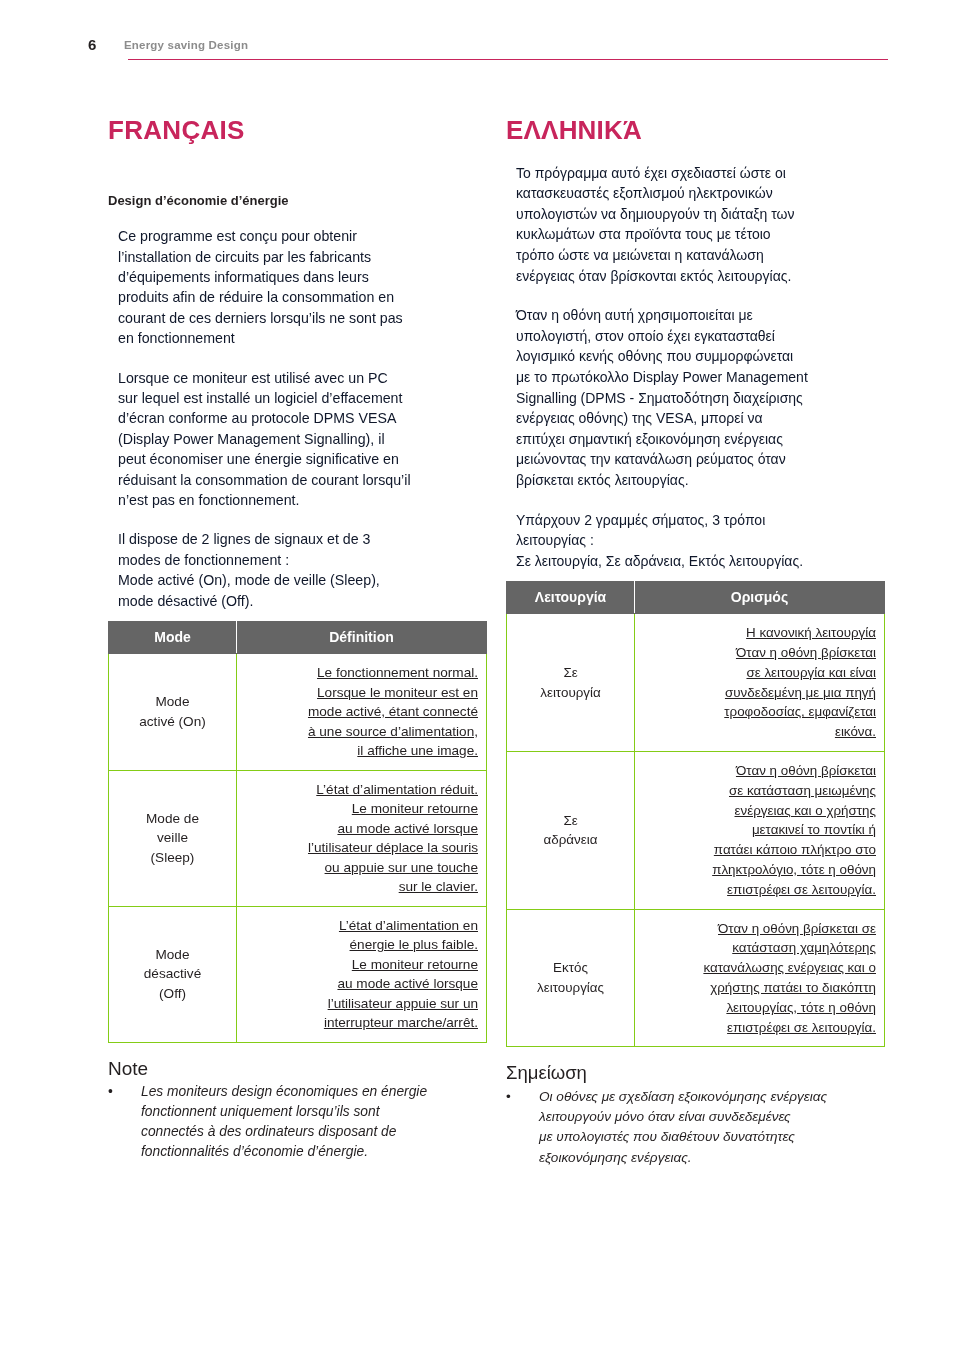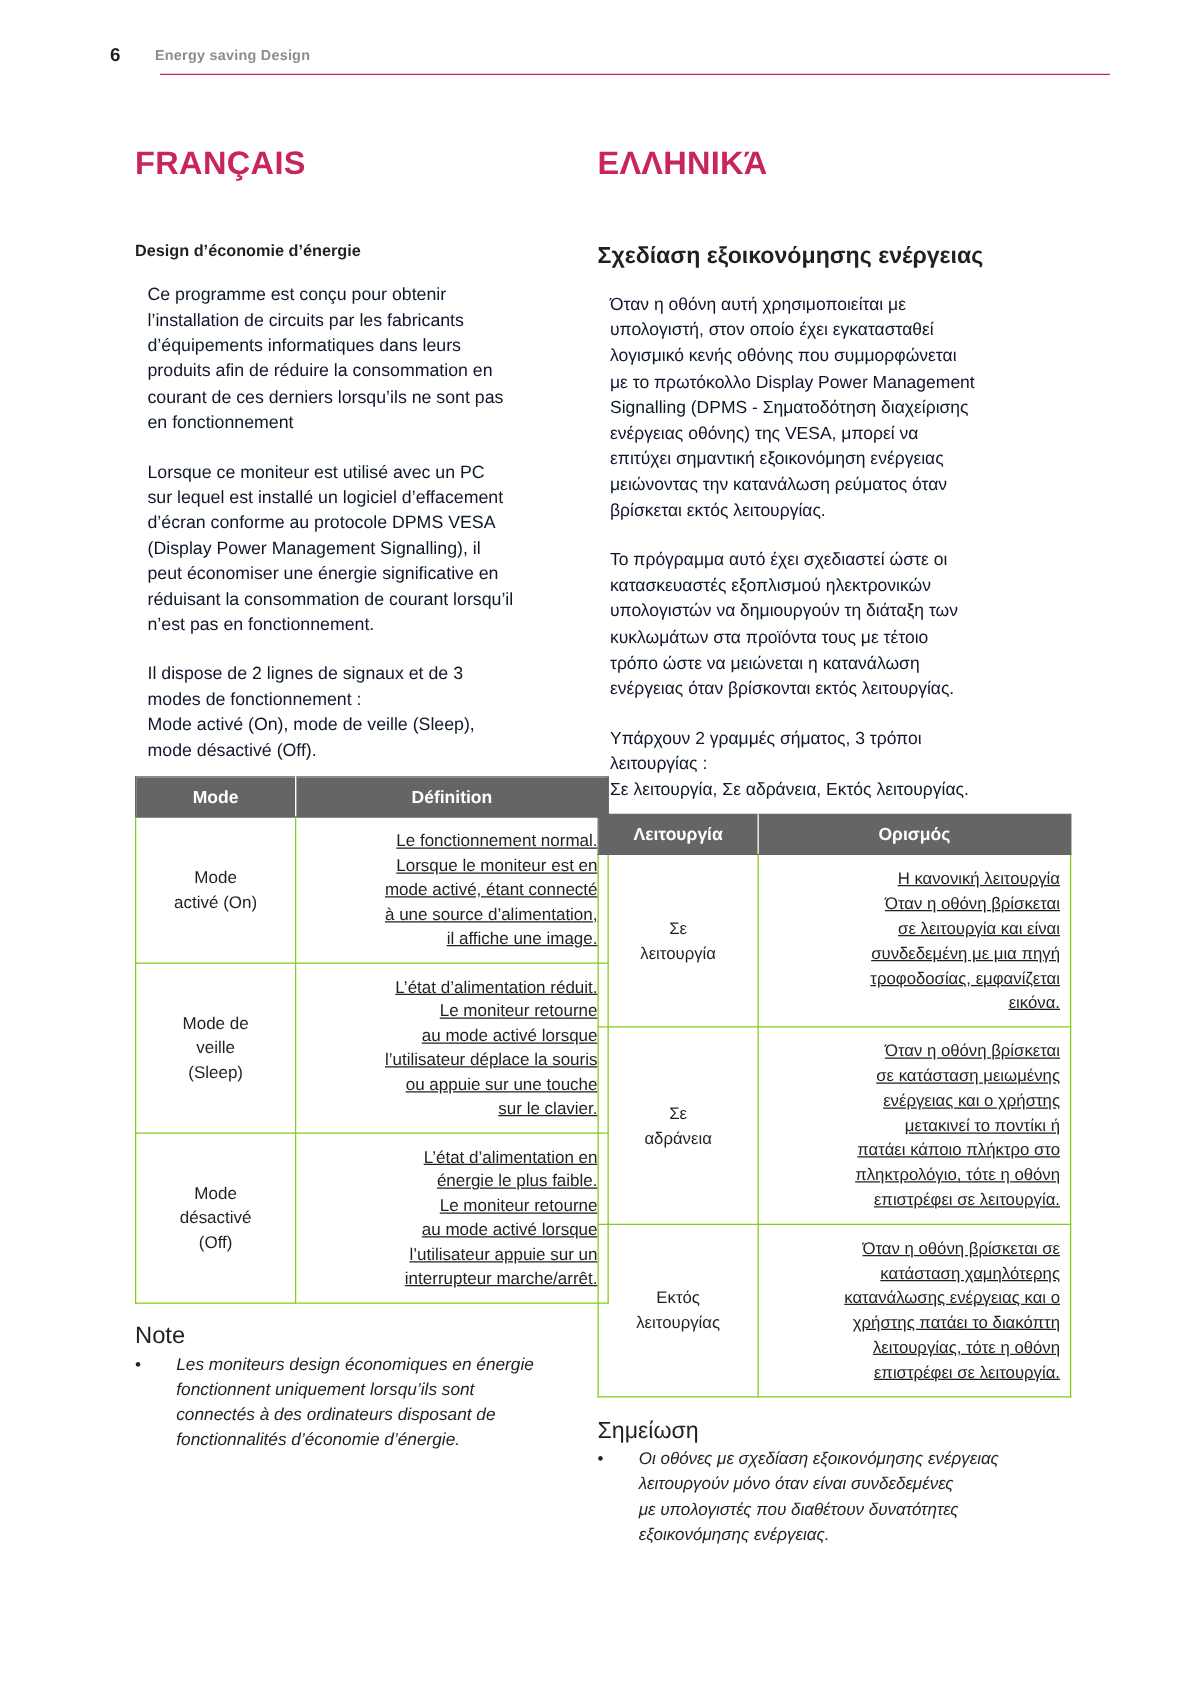--- a/index.html
+++ b/index.html
@@ -64,7 +64,7 @@
     width: 390px;
   }
   .col-left  { left: 108px; }
-  .col-right { left: 478px; }
+  .col-right { left: 506px; }
 
   .lang-title {
     font-size: 26px;

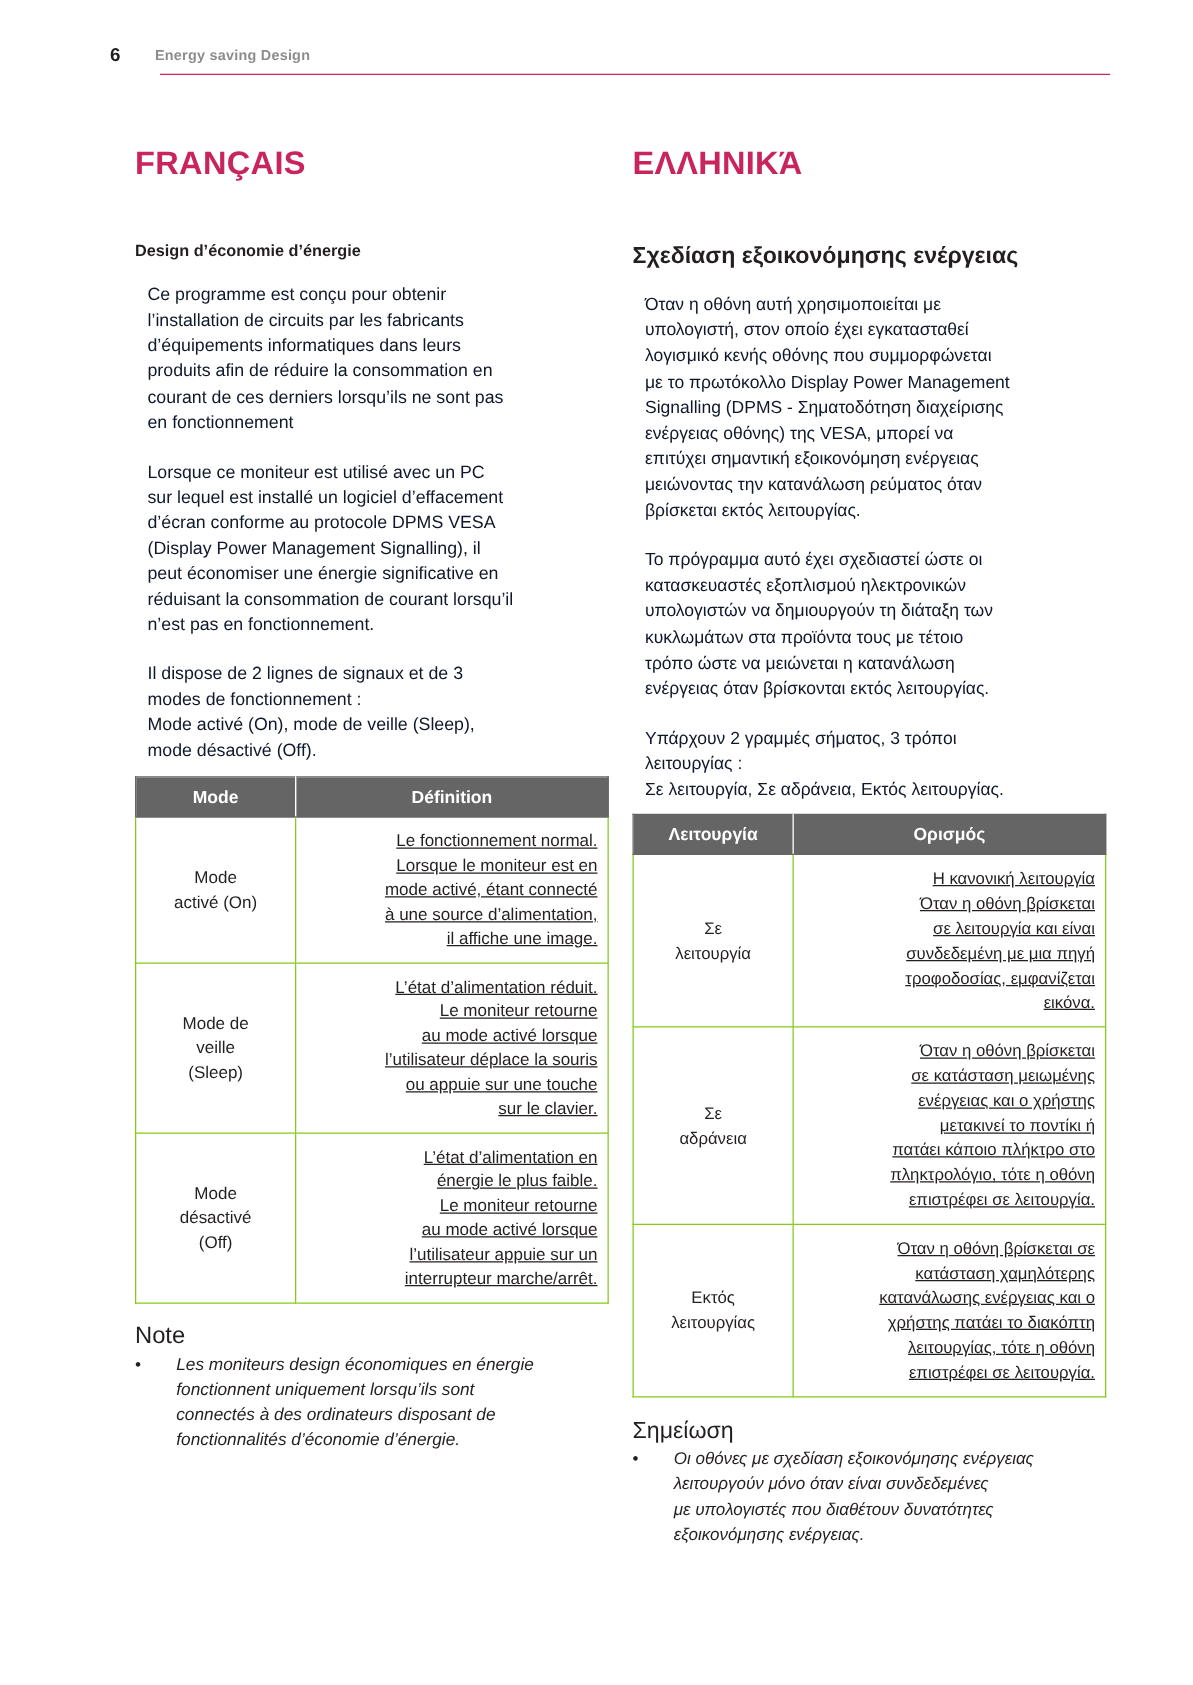--- a/index.html
+++ b/index.html
@@ -274,7 +274,6 @@
 
   <div class="col col-right">
     <h1 class="lang-title greek">ΕΛΛΗΝΙΚΆ</h1>
-    <h2 class="section-title greek">Σχεδίαση εξοικονόμησης ενέργειας</h2>
 
     <div class="body-block">
       <p class="para greek">Όταν η οθόνη αυτή χρησιμοποιείται με

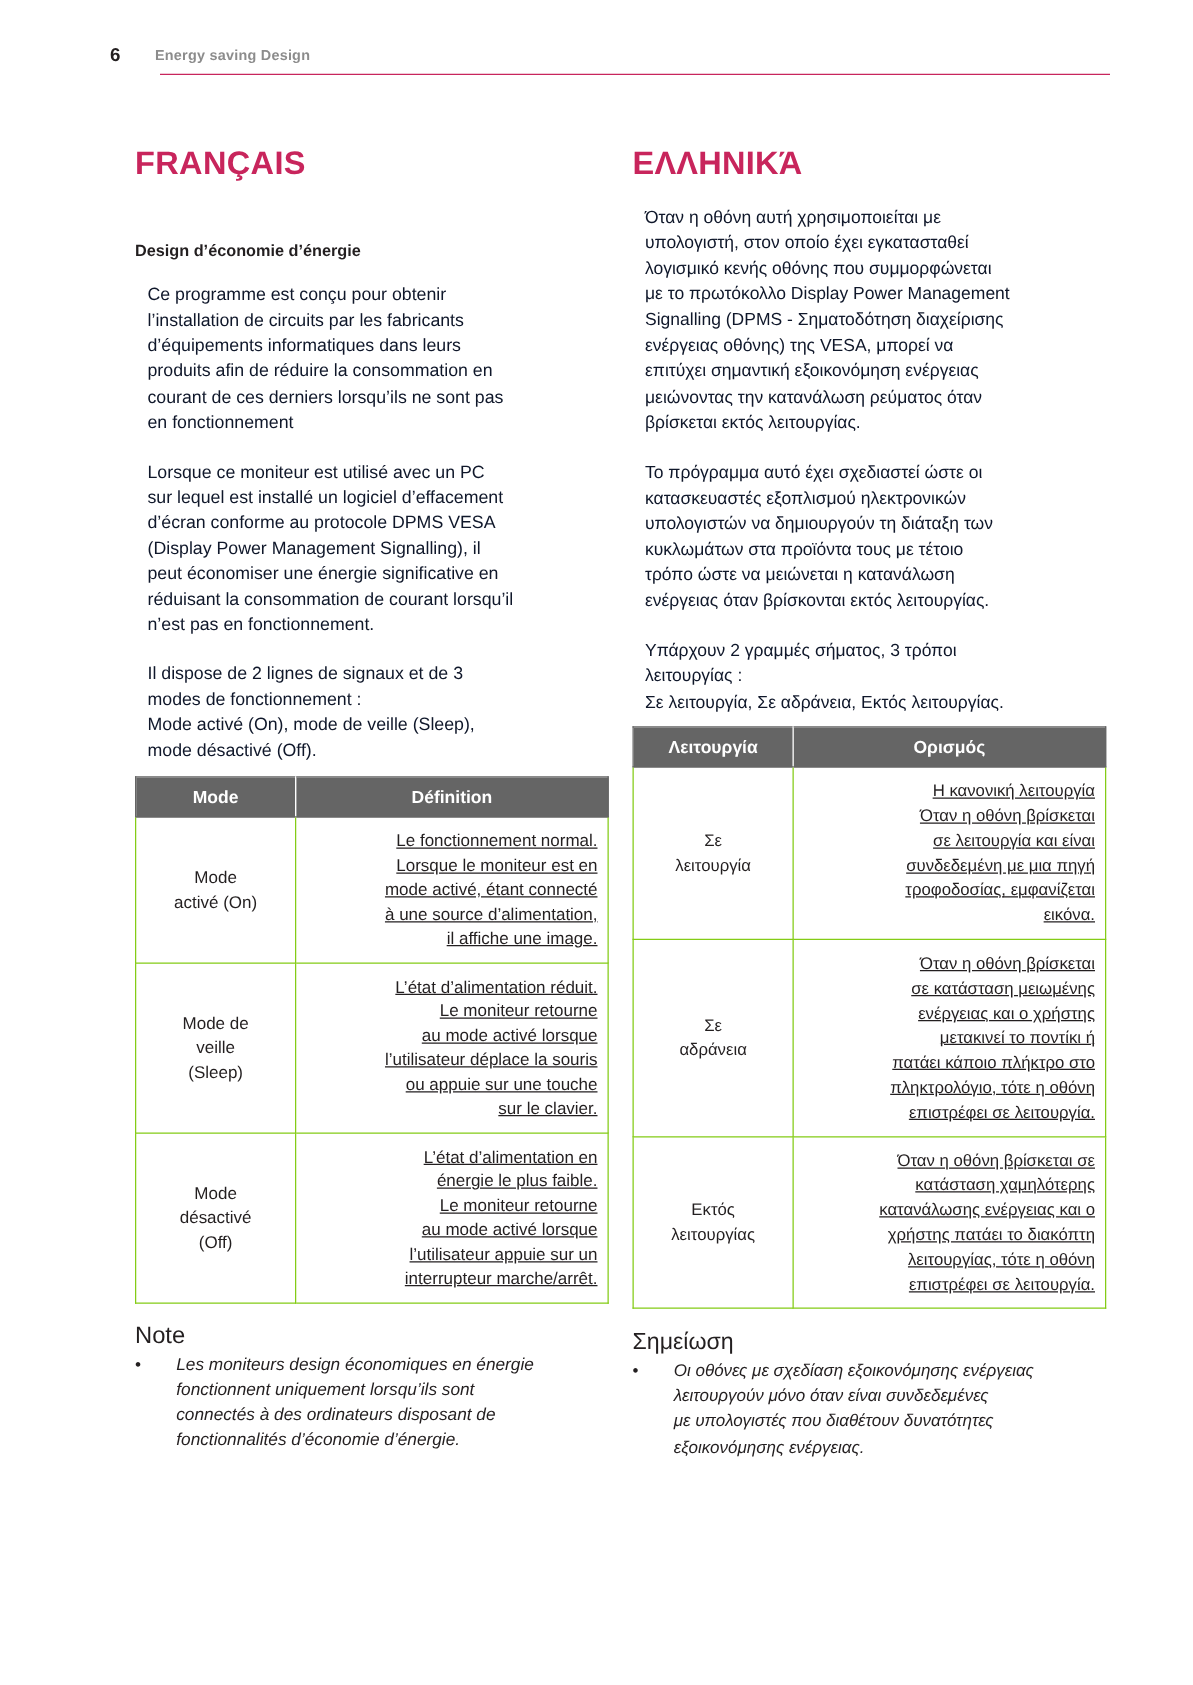--- a/index.html
+++ b/index.html
@@ -276,6 +276,12 @@
     <h1 class="lang-title greek">ΕΛΛΗΝΙΚΆ</h1>
 
     <div class="body-block">
+      <p class="para greek">Το πρόγραμμα αυτό έχει σχεδιαστεί ώστε οι
+κατασκευαστές εξοπλισμού ηλεκτρονικών
+υπολογιστών να δημιουργούν τη διάταξη των
+κυκλωμάτων στα προϊόντα τους με τέτοιο
+τρόπο ώστε να μειώνεται η κατανάλωση
+ενέργειας όταν βρίσκονται εκτός λειτουργίας.</p>
       <p class="para greek">Όταν η οθόνη αυτή χρησιμοποιείται με
 υπολογιστή, στον οποίο έχει εγκατασταθεί
 λογισμικό κενής οθόνης που συμμορφώνεται
@@ -285,12 +291,6 @@
 επιτύχει σημαντική εξοικονόμηση ενέργειας
 μειώνοντας την κατανάλωση ρεύματος όταν
 βρίσκεται εκτός λειτουργίας.</p>
-      <p class="para greek">Το πρόγραμμα αυτό έχει σχεδιαστεί ώστε οι
-κατασκευαστές εξοπλισμού ηλεκτρονικών
-υπολογιστών να δημιουργούν τη διάταξη των
-κυκλωμάτων στα προϊόντα τους με τέτοιο
-τρόπο ώστε να μειώνεται η κατανάλωση
-ενέργειας όταν βρίσκονται εκτός λειτουργίας.</p>
       <p class="para greek">Υπάρχουν 2 γραμμές σήματος, 3 τρόποι
 λειτουργίας :
 Σε λειτουργία, Σε αδράνεια, Εκτός λειτουργίας.</p>

